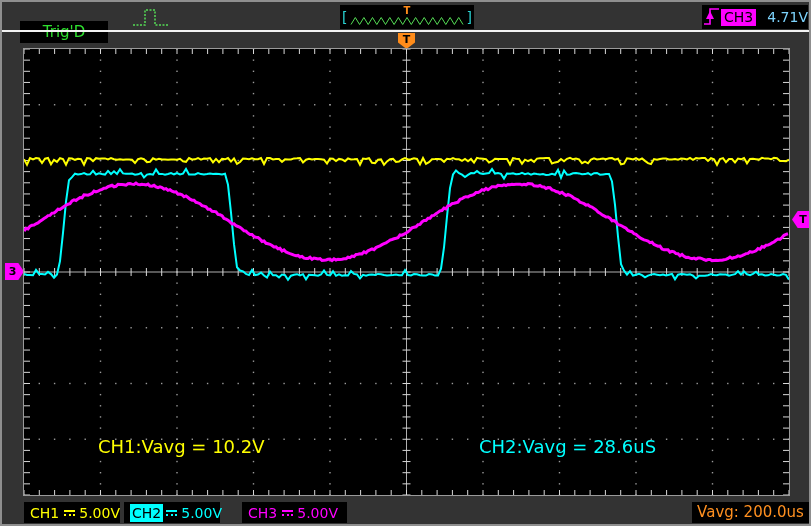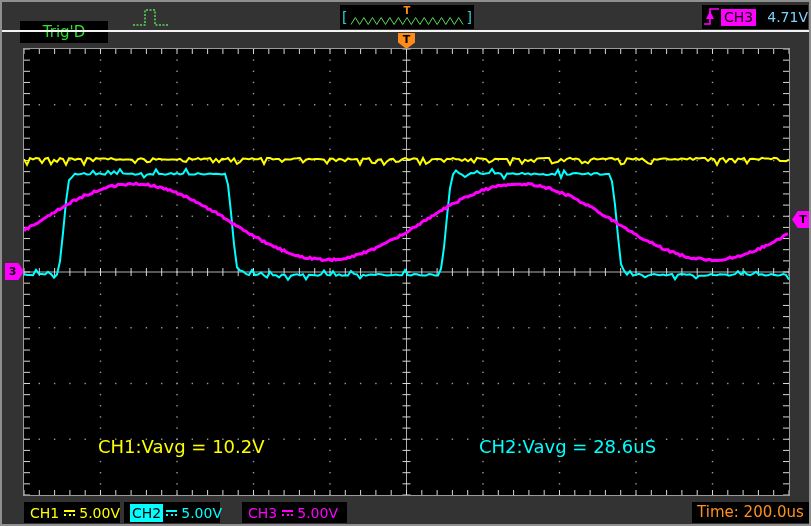--- a/index.html
+++ b/index.html
@@ -1035,7 +1035,7 @@
         </span>
       <span class="chval">5.00V</span>
     </div>
-    <div class="timebox">Time: 200.0us</div>
+    <div class="timebox">Vavg: 200.0us</div>
   </div>
 </div>
 

